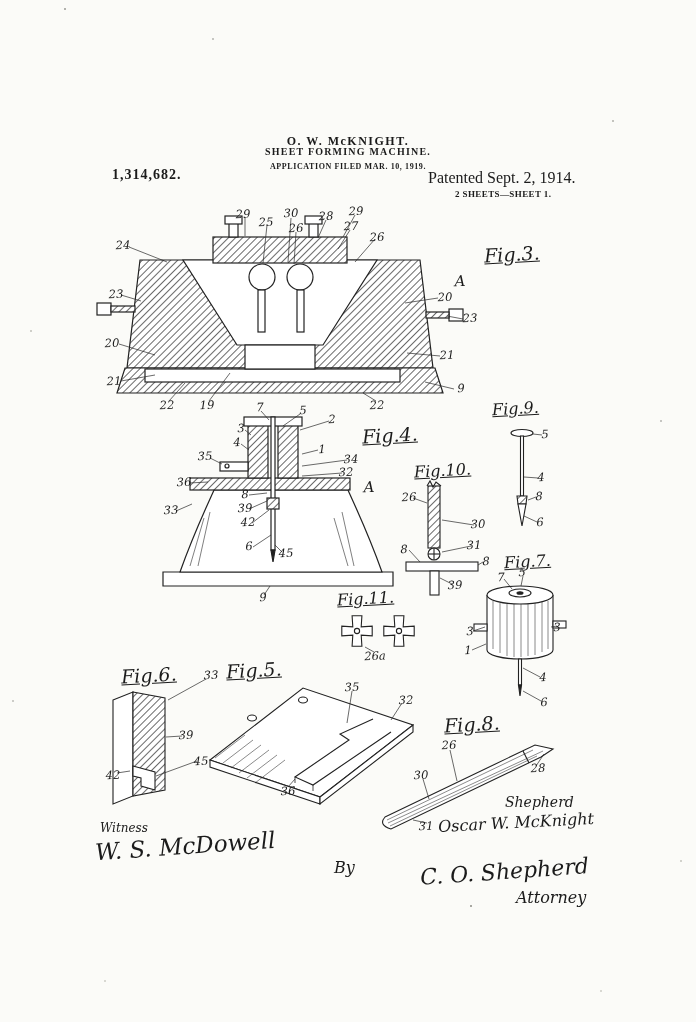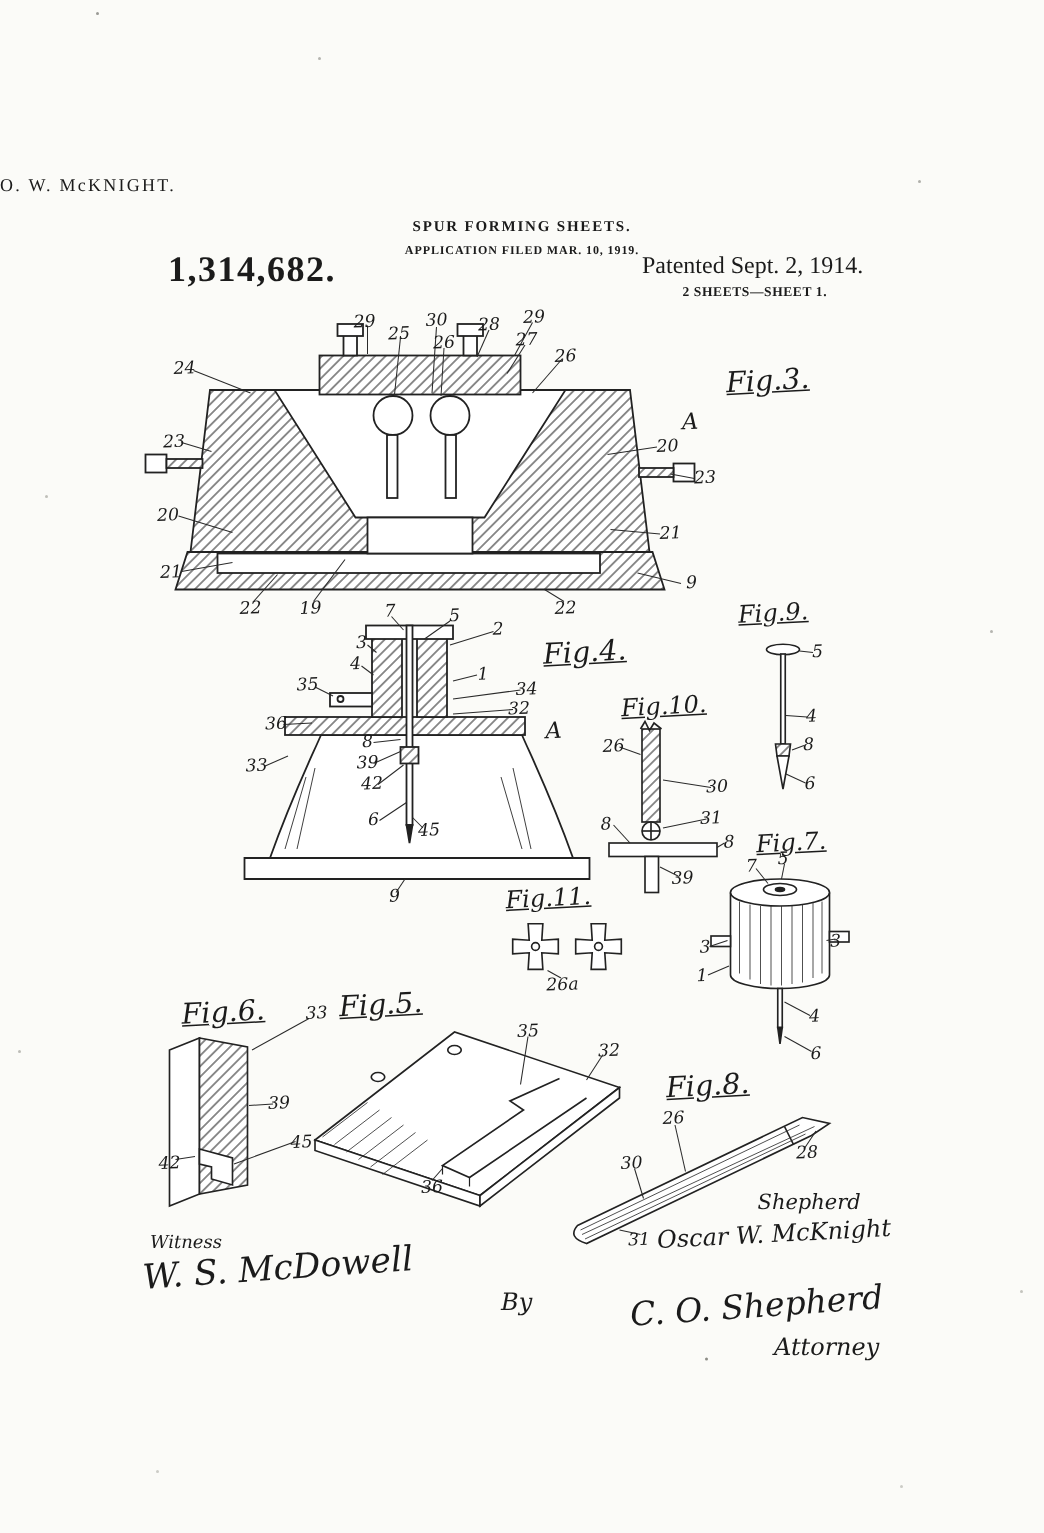--- a/index.html
+++ b/index.html
@@ -7,7 +7,7 @@
   .page{position:relative;width:696px;height:1022px;margin:0 auto;background:#fbfbf8;
         overflow:hidden;font-family:"Liberation Serif",serif;color:#1b1b1b}
   .abs{position:absolute}
-  .hdr1{top:116px;left:0;width:100%;font-size:12px;font-weight:normal;letter-spacing:1.5px}
+  .hdr1{top:134px;left:0;width:100%;text-align:center;font-size:12px;font-weight:bold;letter-spacing:1.5px}
   .hdr2{top:146px;left:0;width:100%;text-align:center;font-size:10px;font-weight:bold;letter-spacing:1.2px}
   .hdr3{top:162px;left:0;width:100%;text-align:center;font-size:8px;font-weight:bold;letter-spacing:.6px}
   .patnum{top:167px;left:112px;font-size:24px;font-weight:bold;letter-spacing:1px}

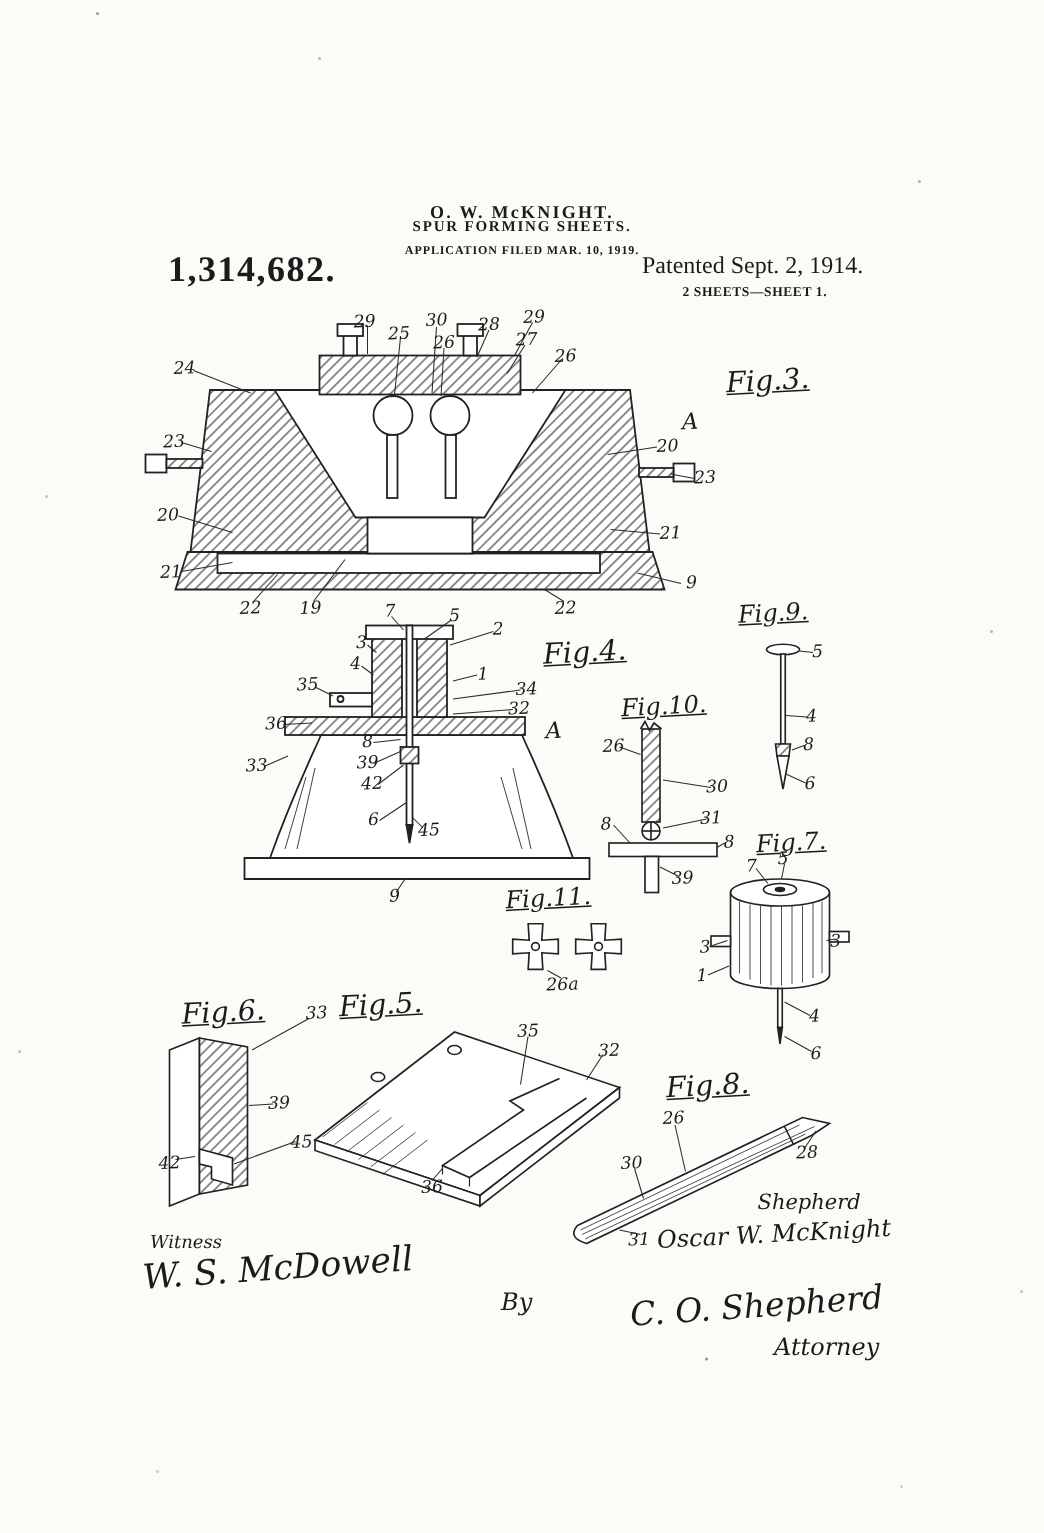--- a/index.html
+++ b/index.html
@@ -42,7 +42,7 @@
 <div class="page">
 
   <div class="abs hdr1">O. W. McKNIGHT.</div>
-  <div class="abs hdr2">SPUR FORMING SHEETS.</div>
+  <div class="abs hdr2">SHEET FORMING MACHINE.</div>
   <div class="abs hdr3">APPLICATION FILED MAR. 10, 1919.</div>
   <div class="abs patnum">1,314,682.</div>
   <div class="abs patdate">Patented Sept. 2, 1914.</div>

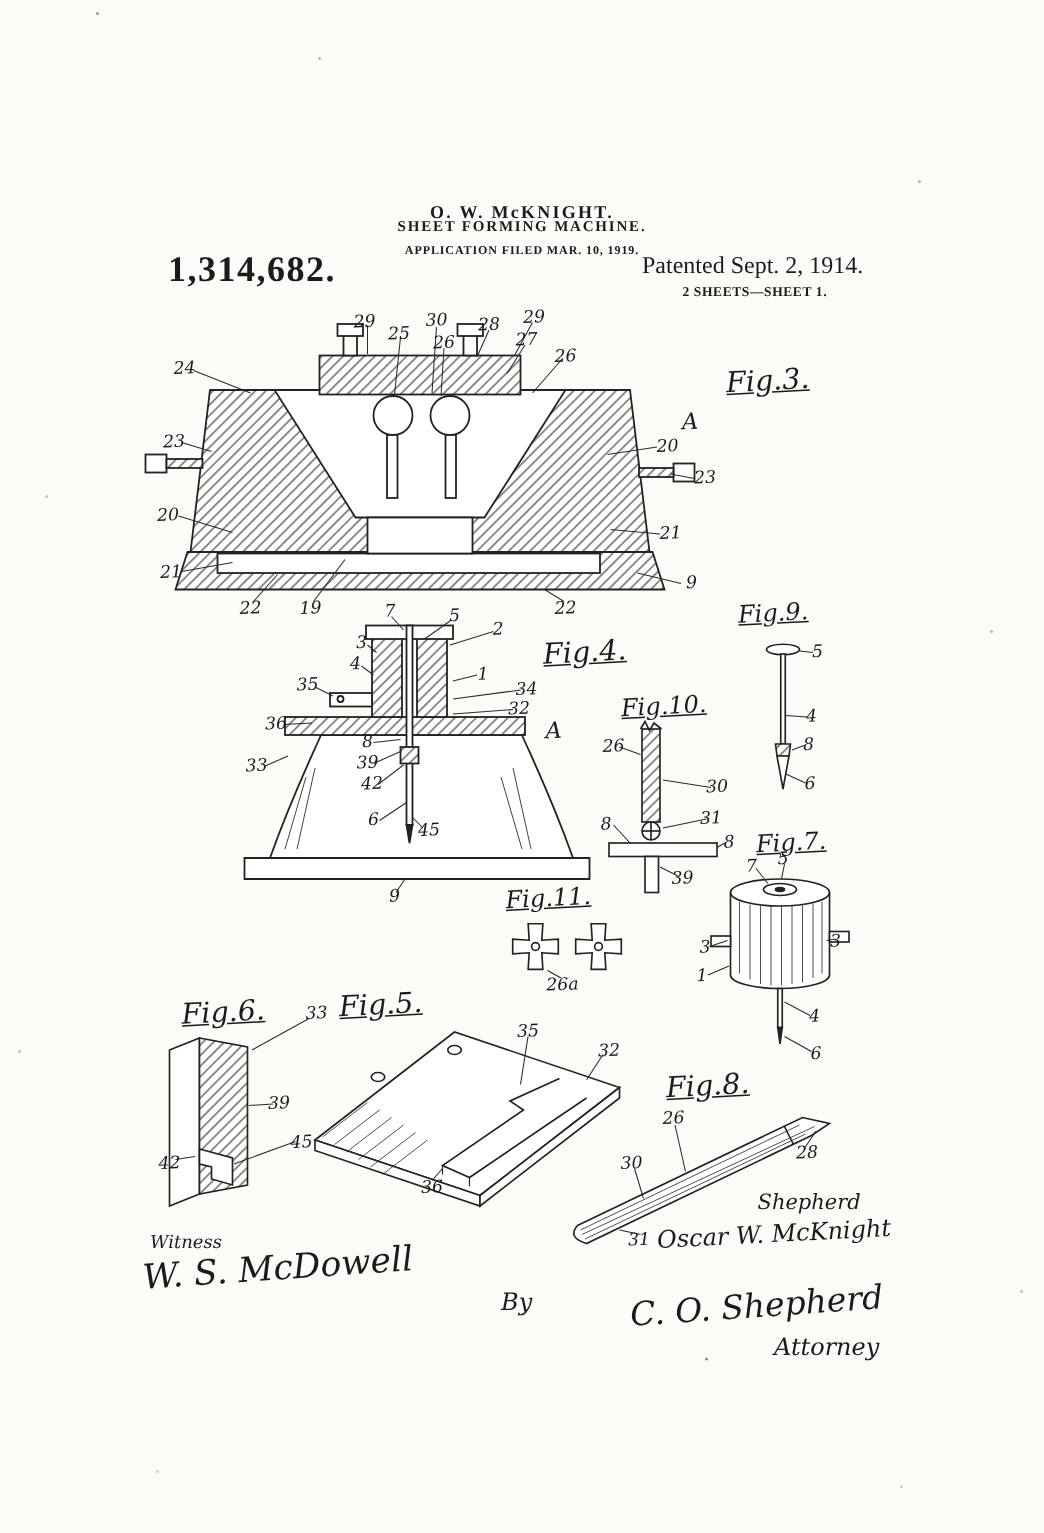--- a/index.html
+++ b/index.html
@@ -10,7 +10,7 @@
   .hdr1{top:134px;left:0;width:100%;text-align:center;font-size:12px;font-weight:bold;letter-spacing:1.5px}
   .hdr2{top:146px;left:0;width:100%;text-align:center;font-size:10px;font-weight:bold;letter-spacing:1.2px}
   .hdr3{top:162px;left:0;width:100%;text-align:center;font-size:8px;font-weight:bold;letter-spacing:.6px}
-  .patnum{top:167px;left:112px;font-size:24px;font-weight:bold;letter-spacing:1px}
+  .patnum{top:167px;left:112px;font-size:14px;font-weight:bold;letter-spacing:1px}
   .patdate{top:169px;left:428px;font-size:16px}
   .sheet{top:189px;left:455px;font-size:9px;font-weight:bold;letter-spacing:.4px}
   .figlabel{position:absolute;font-family:"DejaVu Serif",serif;font-style:italic;

